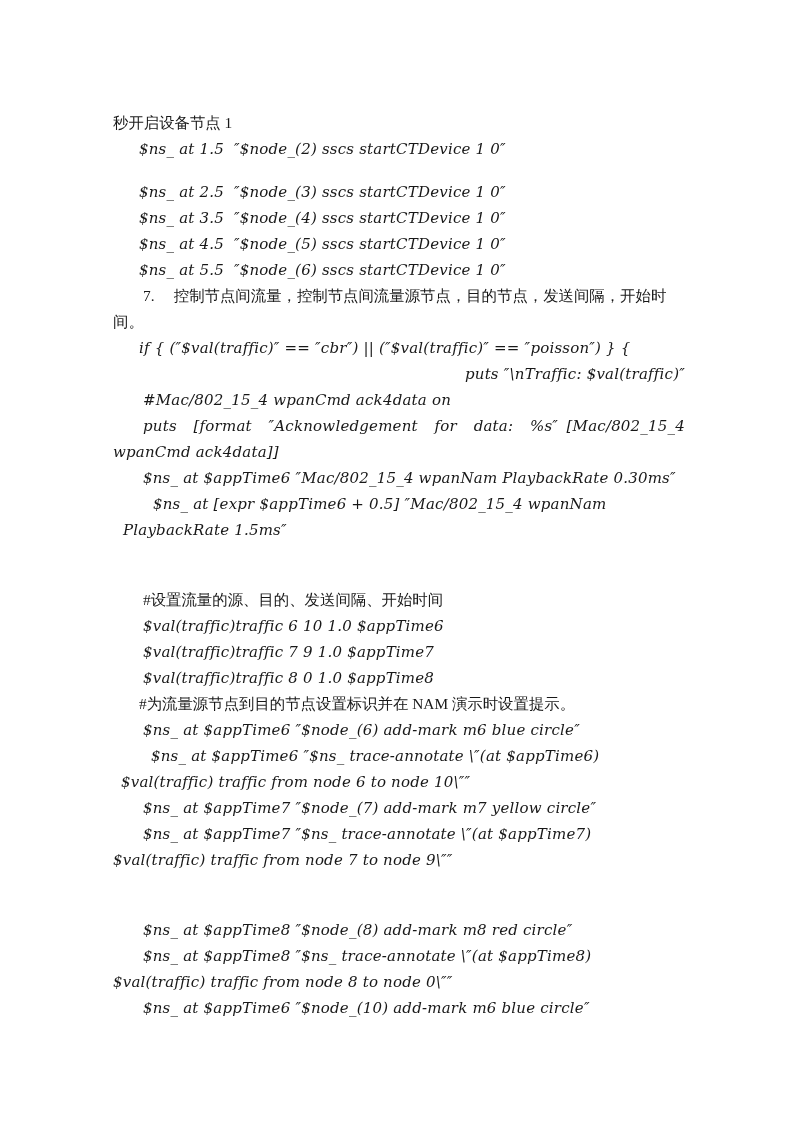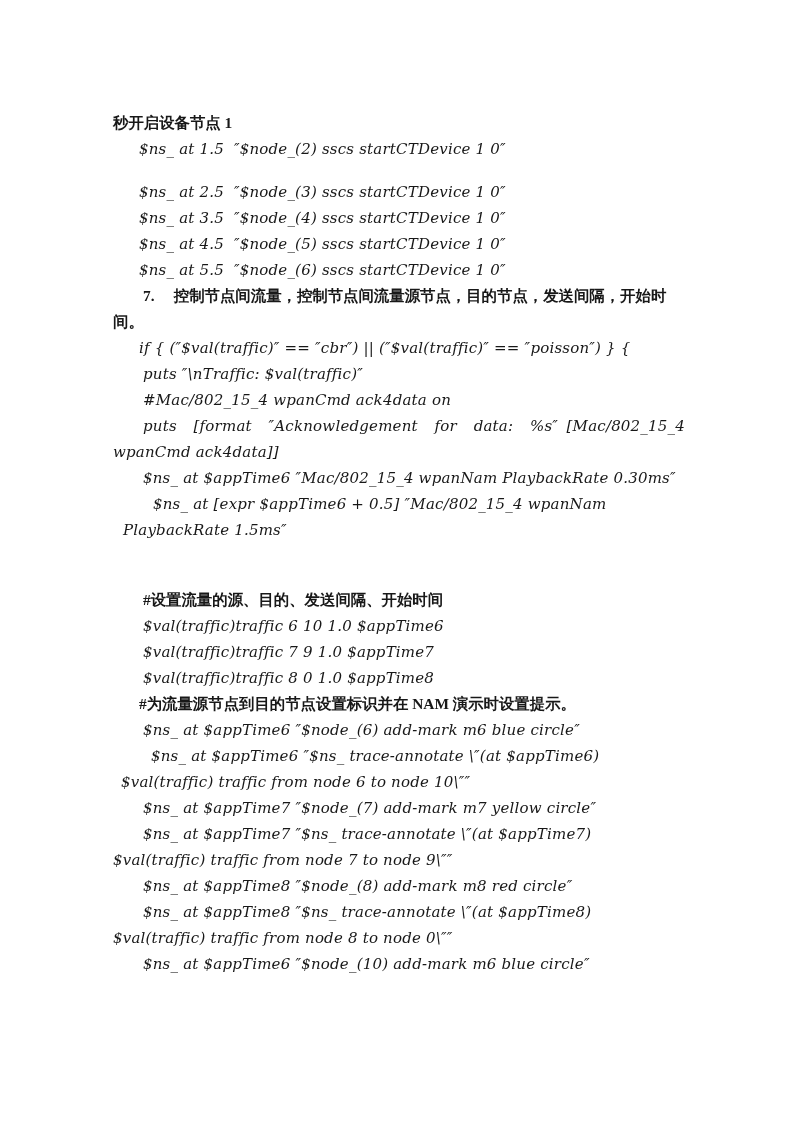--- a/index.html
+++ b/index.html
@@ -38,7 +38,6 @@
   .cn {
     font-family: "Liberation Serif", "DejaVu Serif", serif;
     font-size: 15.4px;
-    font-weight: bold;
   }
   
   .code {

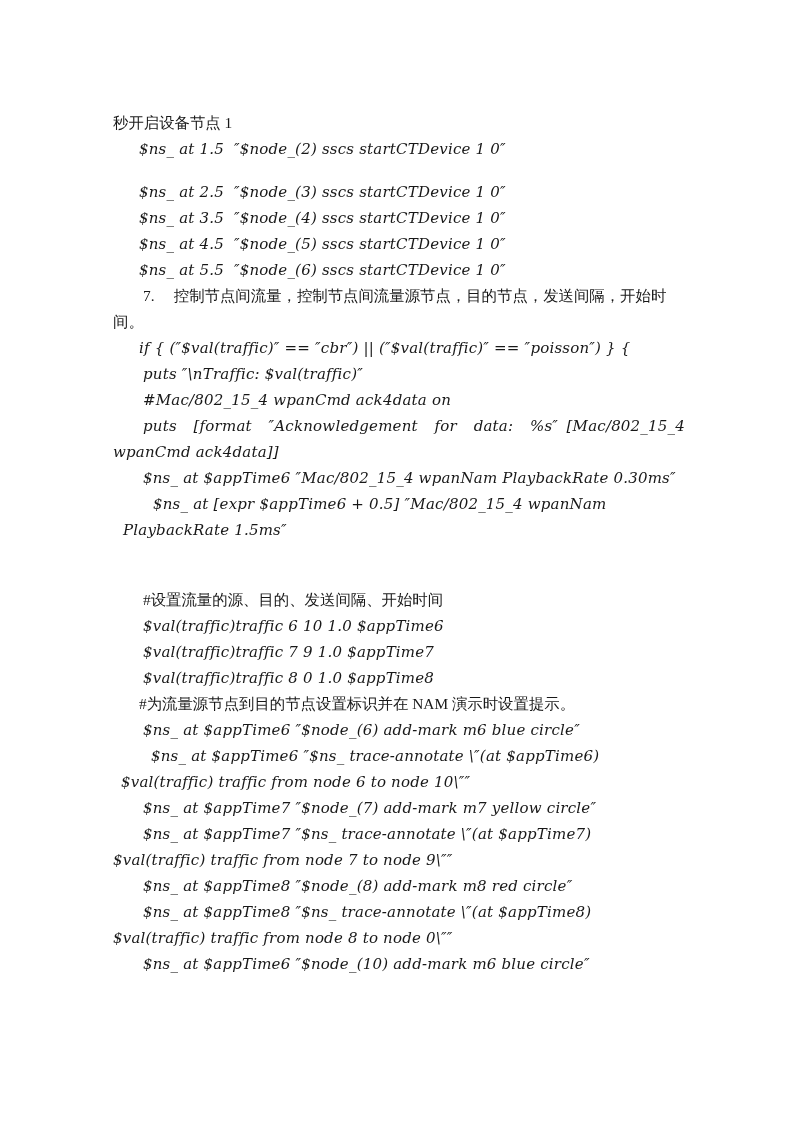--- a/index.html
+++ b/index.html
@@ -60,7 +60,7 @@
       <div class="line code" style="padding-left: 26px;">$ns_ at 5.5  ″$node_(6) sscs startCTDevice 1 0″</div>
       <div class="line cn" style="padding-left: 0px; text-indent: 30px; margin-left: 0px;">7.  控制节点间流量，控制节点间流量源节点，目的节点，发送间隔，开始时间。</div>
       <div class="line code" style="padding-left: 0px; text-indent: 26px; margin-left: 0px;">if { (″$val(traffic)″ == ″cbr″) || (″$val(traffic)″ == ″poisson″) } {</div>
-      <div class="line code" style="padding-left: 30px;">puts ″\nTraffic: $val(traffic)″</div>
+      <div class="line code" style="padding-left: 30px; text-align: right;">puts ″\nTraffic: $val(traffic)″</div>
       <div class="line code" style="padding-left: 30px;">#Mac/802_15_4 wpanCmd ack4data on</div>
       <div class="line code" style="padding-left: 0px; text-indent: 30px; margin-left: 0px; text-align: justify;">puts  [format  ″Acknowledgement  for  data:  %s″ [Mac/802_15_4 wpanCmd ack4data]]</div>
       <div class="line code" style="padding-left: 0px; text-indent: 30px; margin-left: 0px;">$ns_ at $appTime6 ″Mac/802_15_4 wpanNam PlaybackRate 0.30ms″</div>

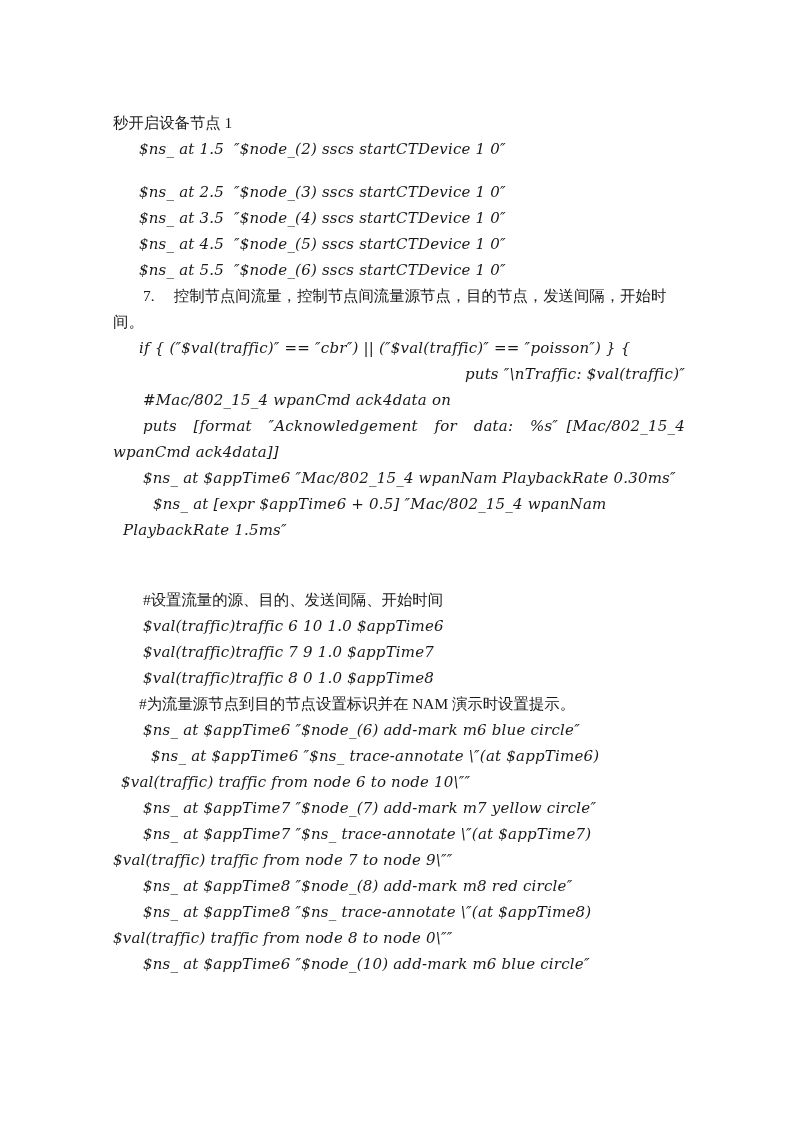--- a/index.html
+++ b/index.html
@@ -74,7 +74,7 @@
       <div class="line code" style="padding-left: 0px; text-indent: 30px; margin-left: 8px;">$ns_ at $appTime6 ″$ns_ trace-annotate \″(at $appTime6) $val(traffic) traffic from node 6 to node 10\″″</div>
       <div class="line code" style="padding-left: 30px;">$ns_ at $appTime7 ″$node_(7) add-mark m7 yellow circle″</div>
       <div class="line code" style="padding-left: 0px; text-indent: 30px; margin-left: 0px;">$ns_ at $appTime7 ″$ns_ trace-annotate \″(at $appTime7) $val(traffic) traffic from node 7 to node 9\″″</div>
-      <div class="line code" style="padding-left: 30px;">$ns_ at $appTime8 ″$node_(8) add-mark m8 red circle″</div>
+      <div class="line code" style="padding-left: 30px; margin-top: 44px;">$ns_ at $appTime8 ″$node_(8) add-mark m8 red circle″</div>
       <div class="line code" style="padding-left: 0px; text-indent: 30px; margin-left: 0px;">$ns_ at $appTime8 ″$ns_ trace-annotate \″(at $appTime8) $val(traffic) traffic from node 8 to node 0\″″</div>
       <div class="line code" style="padding-left: 30px;">$ns_ at $appTime6 ″$node_(10) add-mark m6 blue circle″</div>
     </div>

